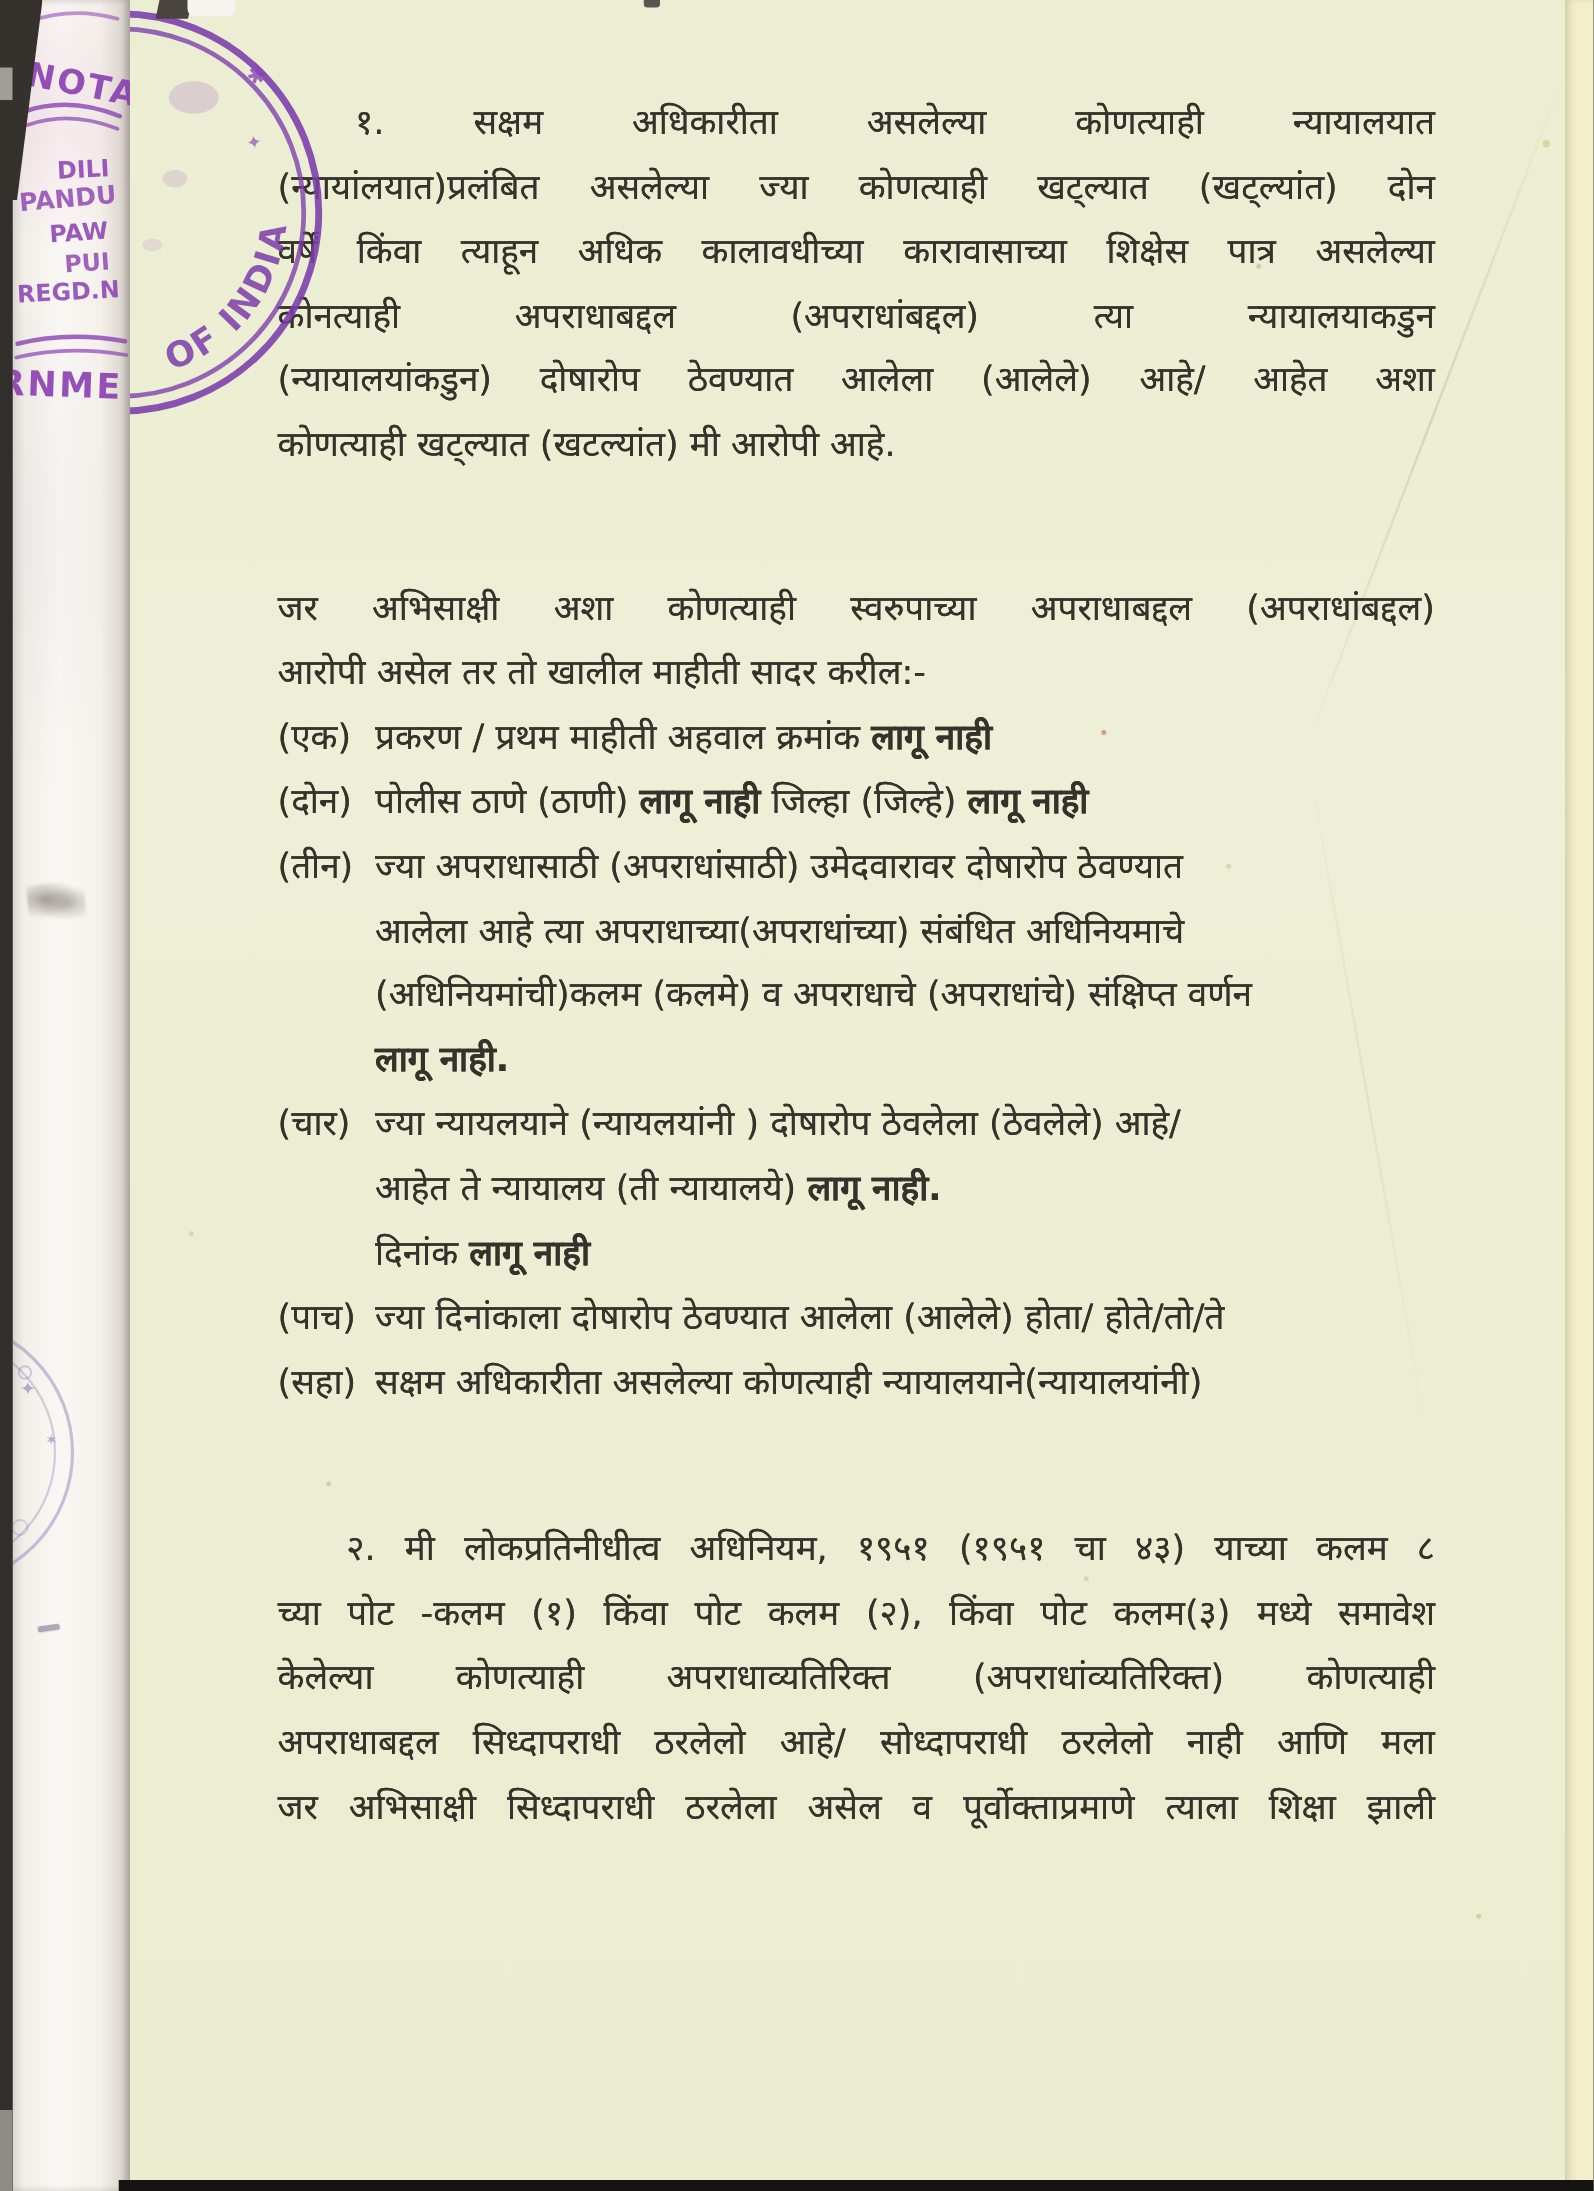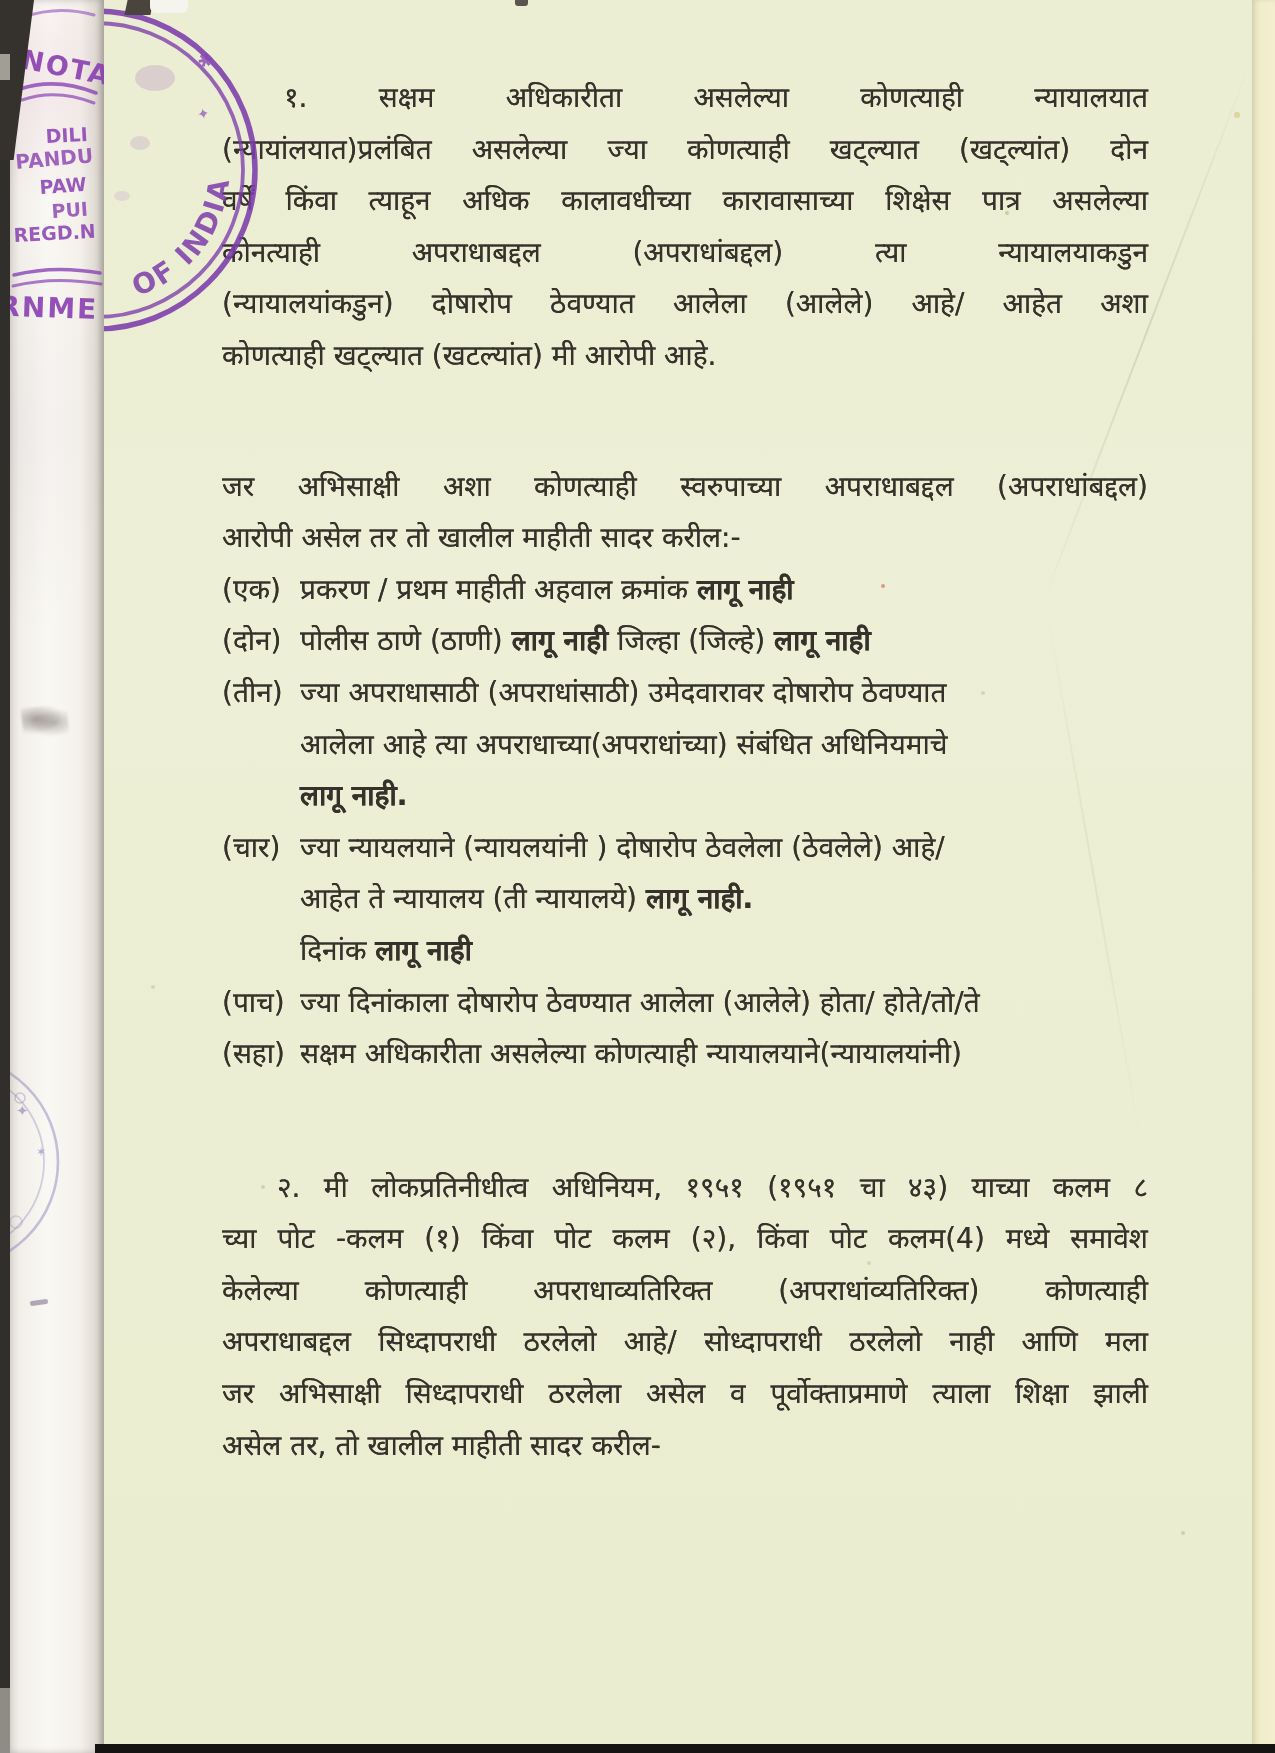--- a/index.html
+++ b/index.html
@@ -134,6 +134,7 @@
     <div class="line"><span class="label">(दोन)</span><span>पोलीस ठाणे (ठाणी) </span><span class="b">लागू नाही</span><span> जिल्हा (जिल्हे) </span><span class="b">लागू नाही</span></div>
     <div class="line"><span class="label">(तीन)</span><span>ज्या अपराधासाठी (अपराधांसाठी) उमेदवारावर दोषारोप ठेवण्यात</span></div>
     <div class="line ind"><span>आलेला आहे त्या अपराधाच्या(अपराधांच्या) संबंधित अधिनियमाचे</span></div>
+    <div class="line ind"><span>(अधिनियमांची)कलम (कलमे) व अपराधाचे (अपराधांचे) संक्षिप्त वर्णन</span></div>
     <div class="line ind"><span class="b">लागू नाही.</span></div>
     <div class="line"><span class="label">(चार)</span><span>ज्या न्यायलयाने (न्यायलयांनी ) दोषारोप ठेवलेला (ठेवलेले) आहे/</span></div>
     <div class="line ind"><span>आहेत ते न्यायालय (ती न्यायालये) </span><span class="b">लागू नाही.</span></div>

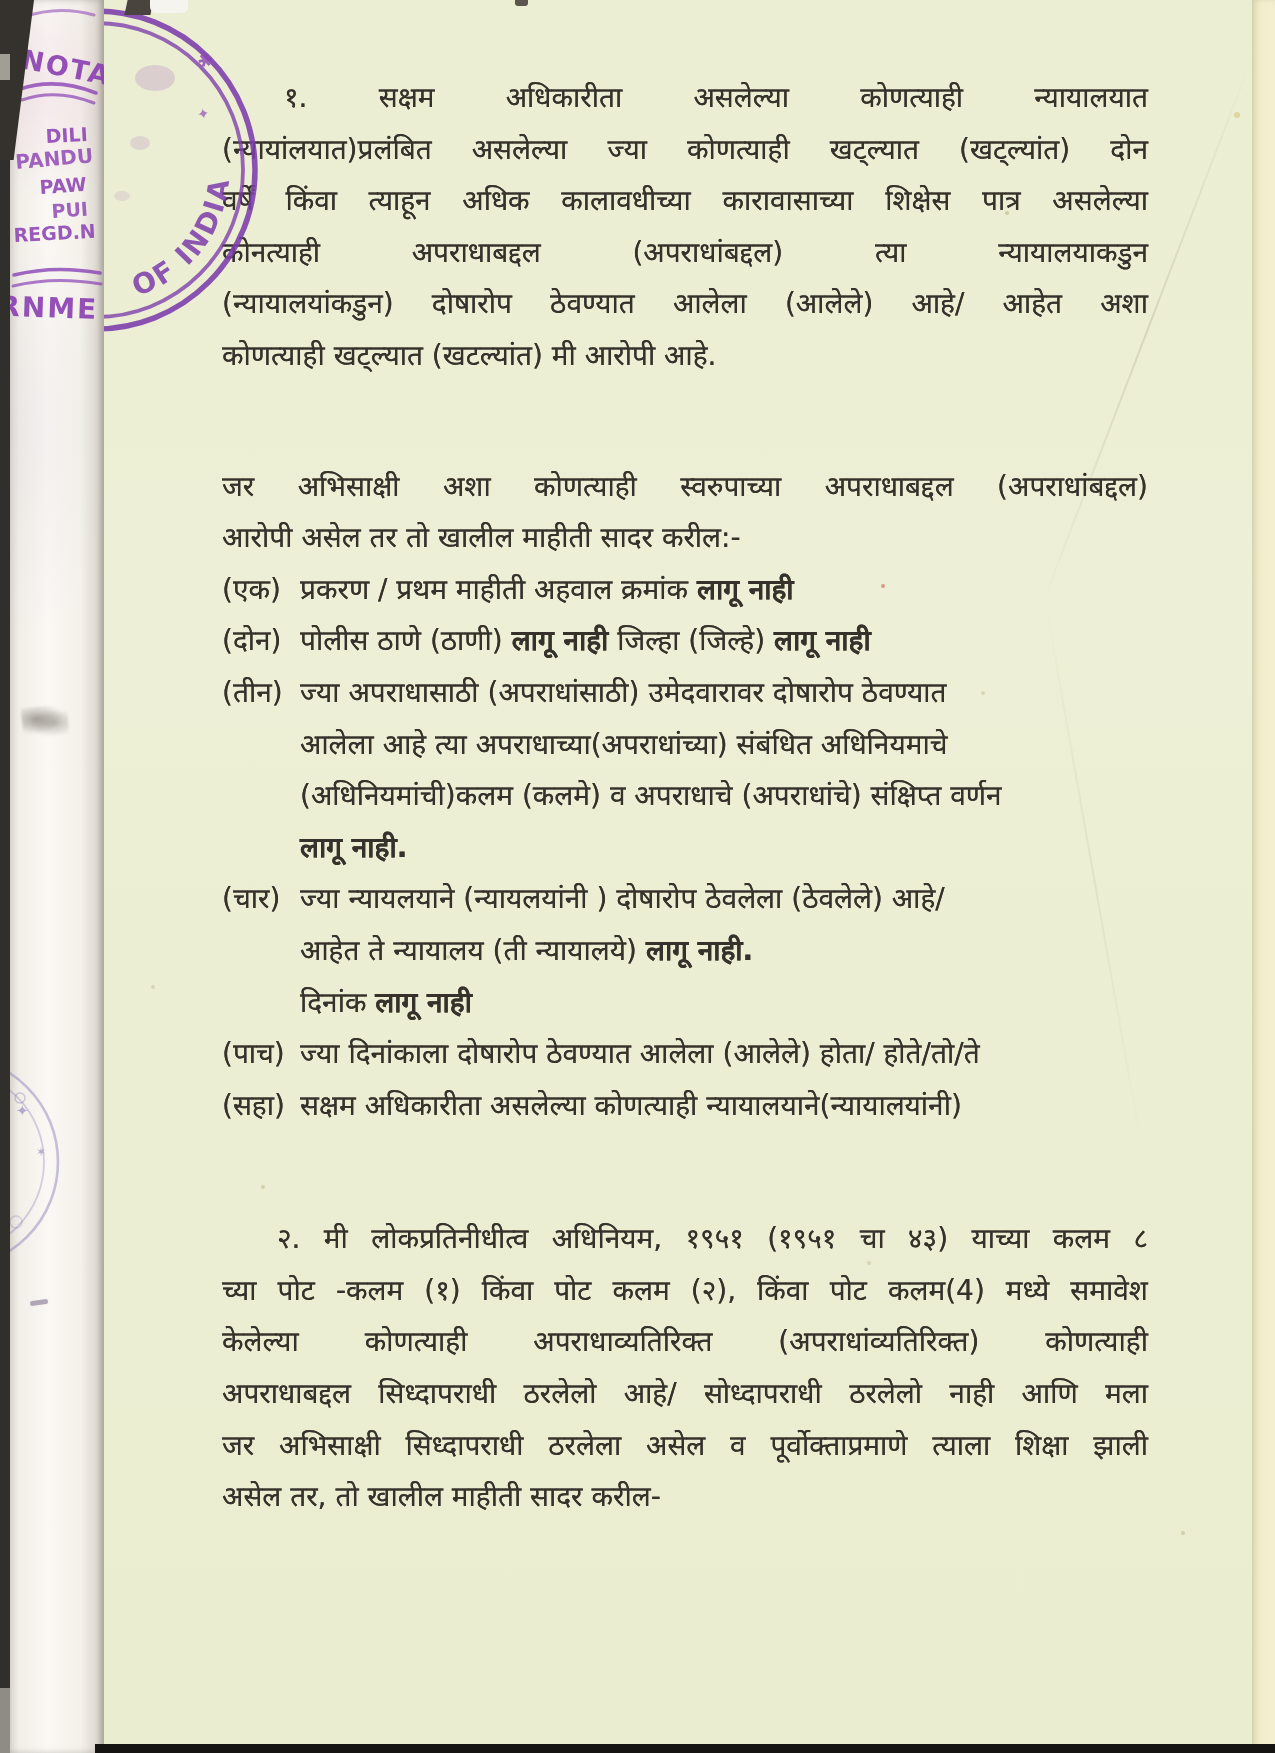--- a/index.html
+++ b/index.html
@@ -165,7 +165,7 @@
       <span>(२),</span>
       <span>किंवा</span>
       <span>पोट</span>
-      <span>कलम(4)</span>
+      <span>कलम(३)</span>
       <span>मध्ये</span>
       <span>समावेश</span>
     </div>

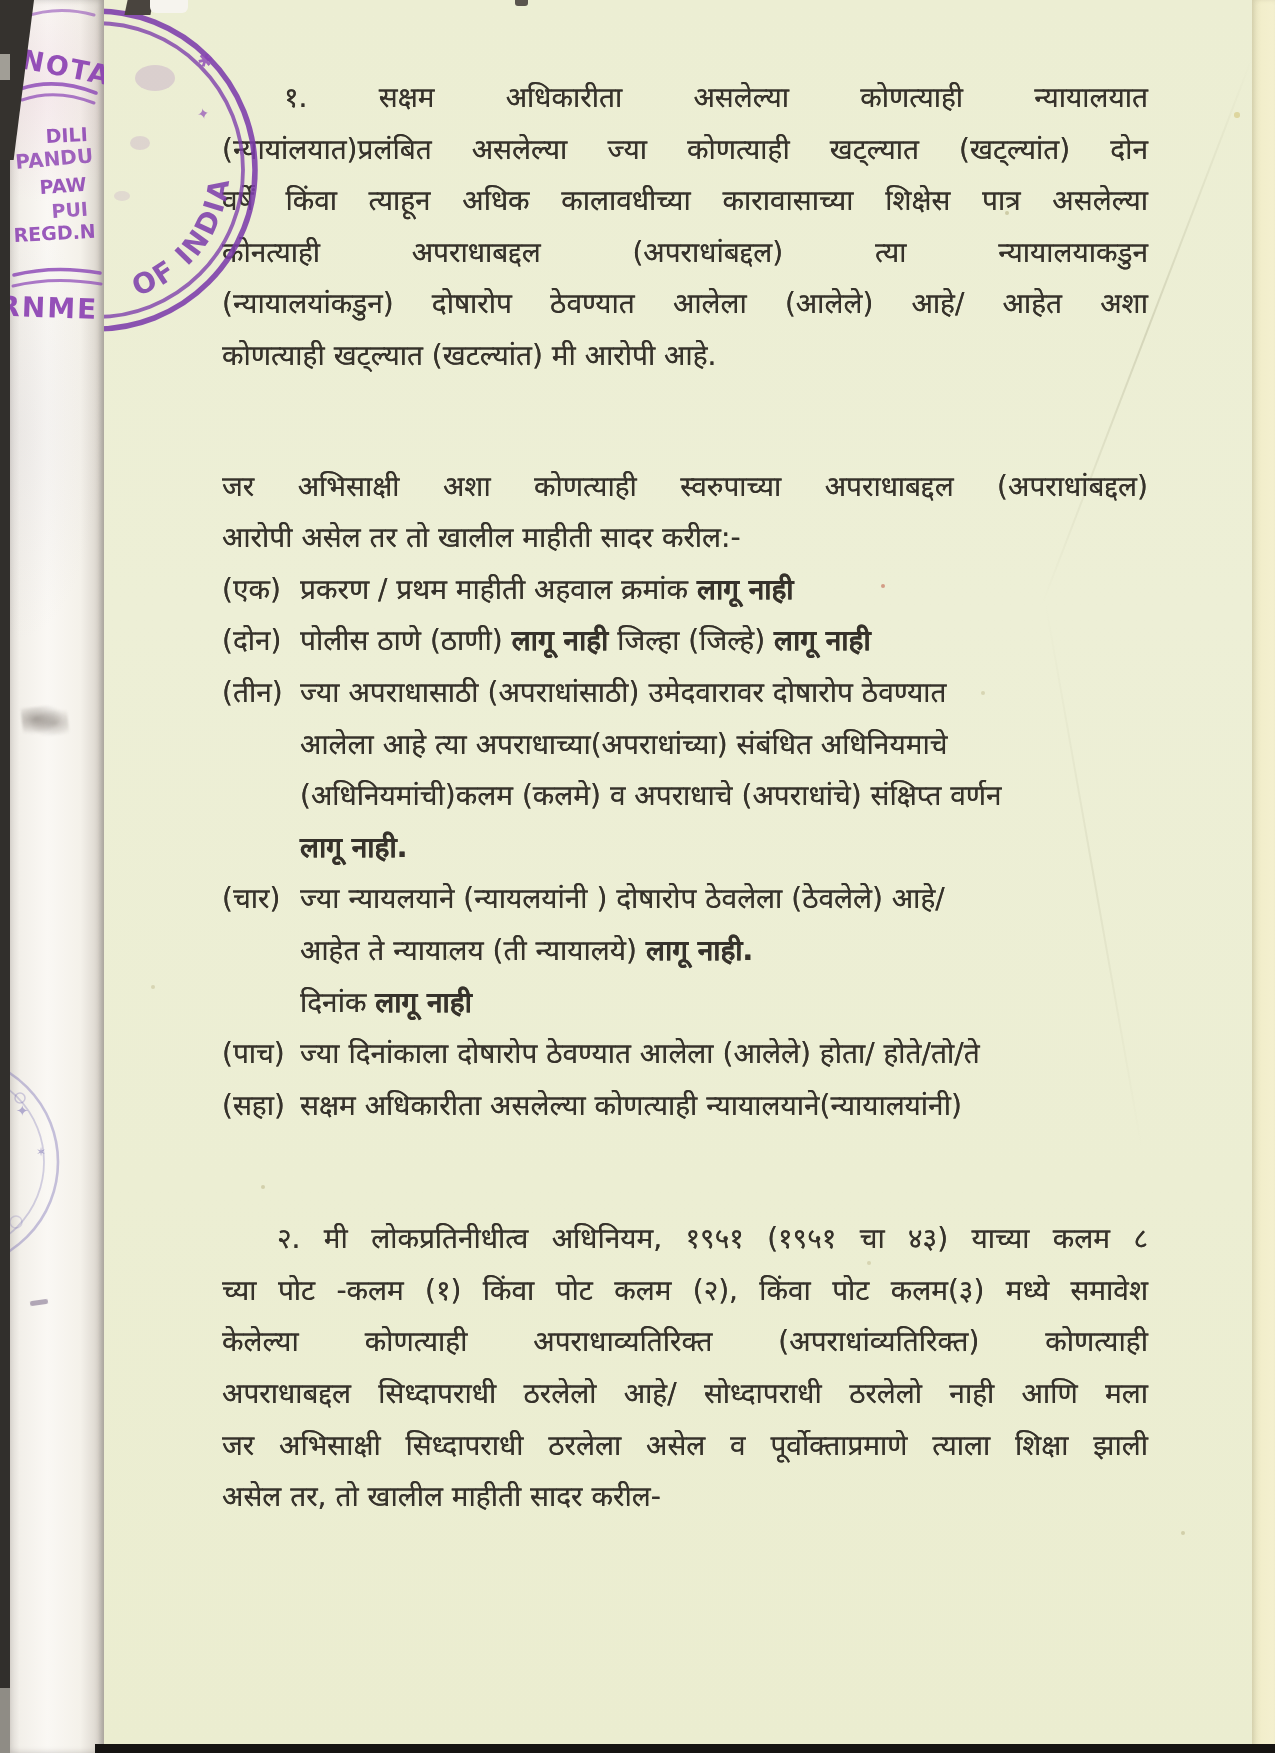--- a/index.html
+++ b/index.html
@@ -199,7 +199,6 @@
       <span>शिक्षा</span>
       <span>झाली</span>
     </div>
-    <div class="line"><span>असेल तर, तो खालील माहीती सादर करील-</span></div>
   </div>
 
 <svg class="abs seal" width="430" height="400" viewBox="0 0 430 400">

